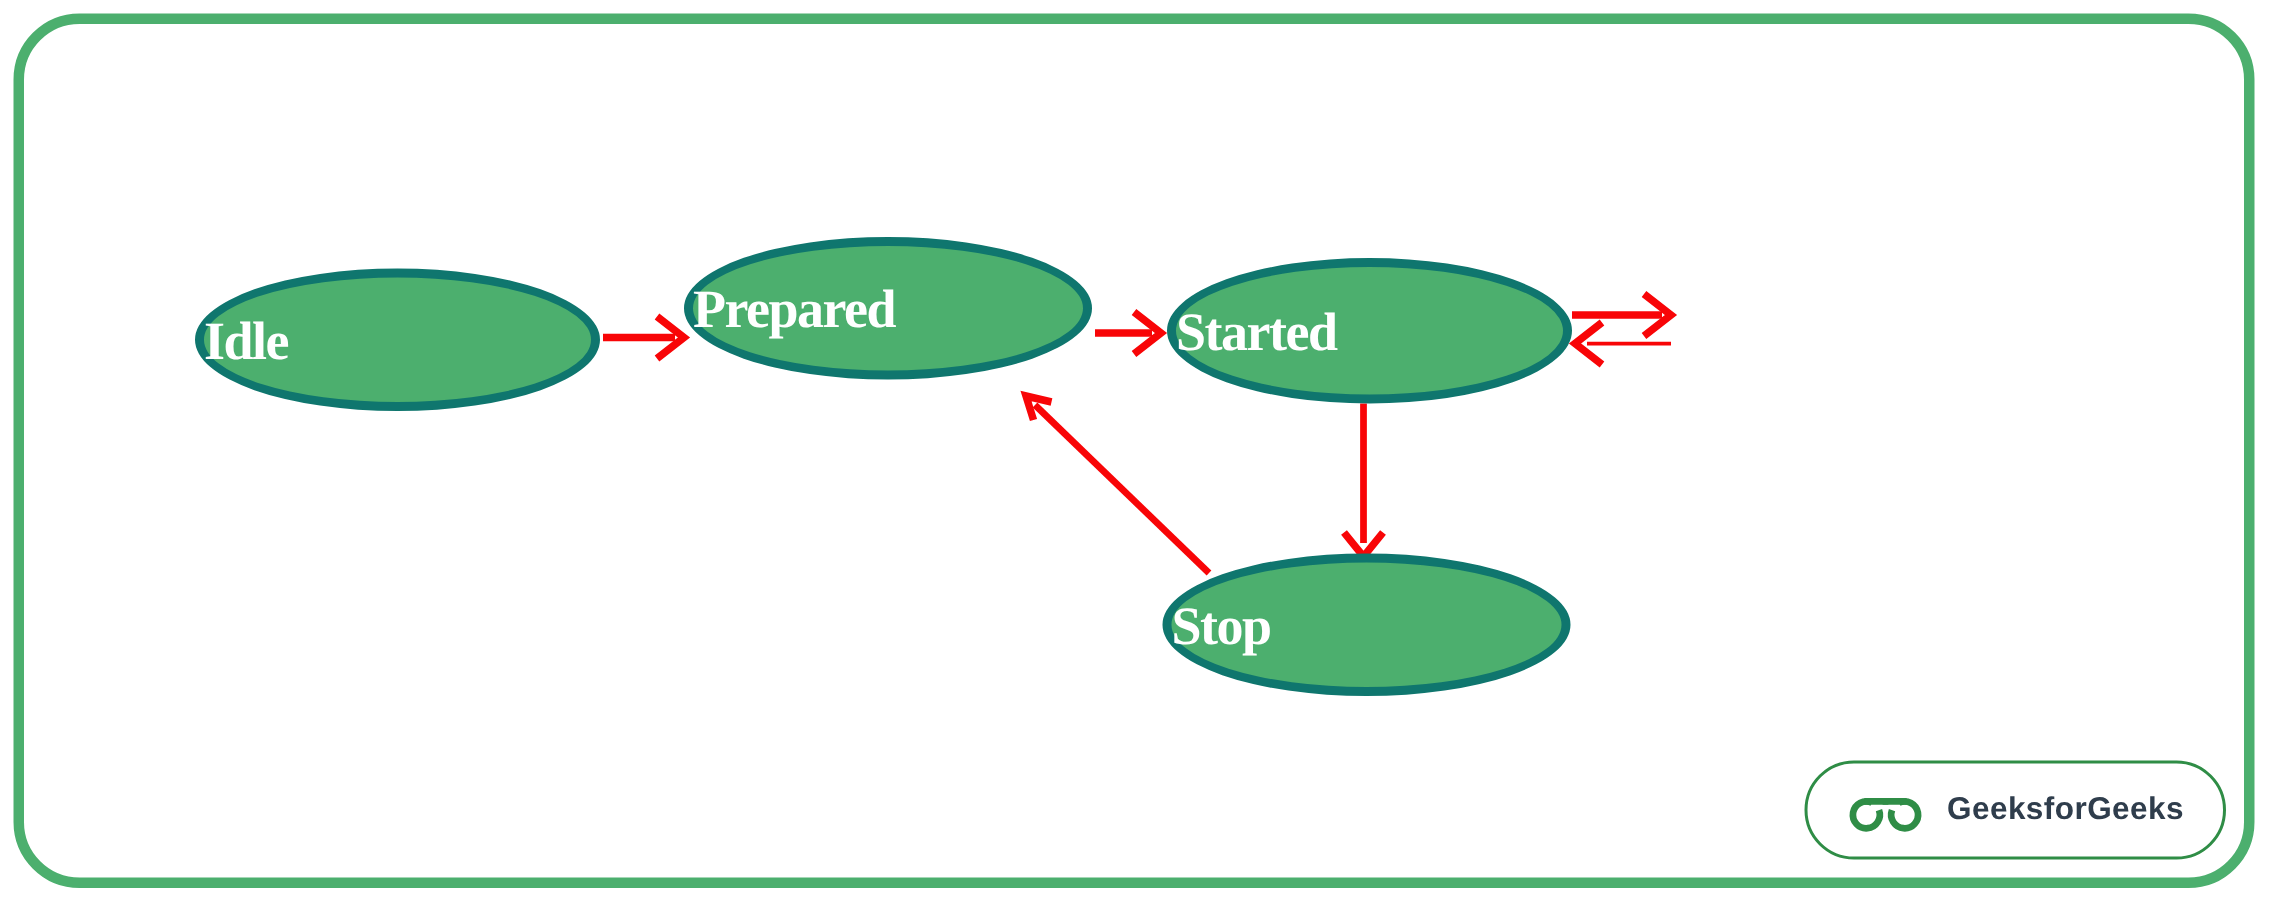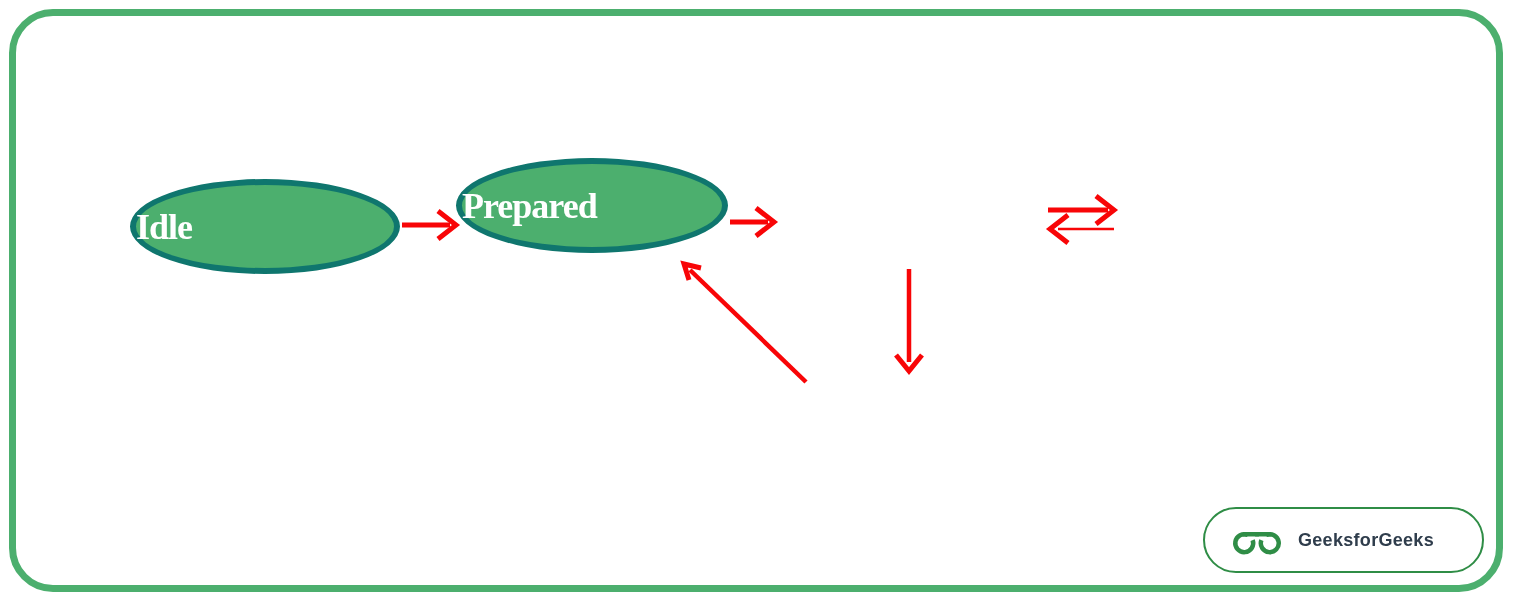--- a/index.html
+++ b/index.html
@@ -125,6 +125,9 @@
   <div class="state state-prepared">
     <span>Prepared</span>
   </div>
+  <div class="state state-started">
+    <span>Started</span>
+  </div>
 
   <div class="logo-badge">
     <svg class="gg-icon" width="64" height="38" viewBox="0 0 100 58" xmlns="http://www.w3.org/2000/svg">

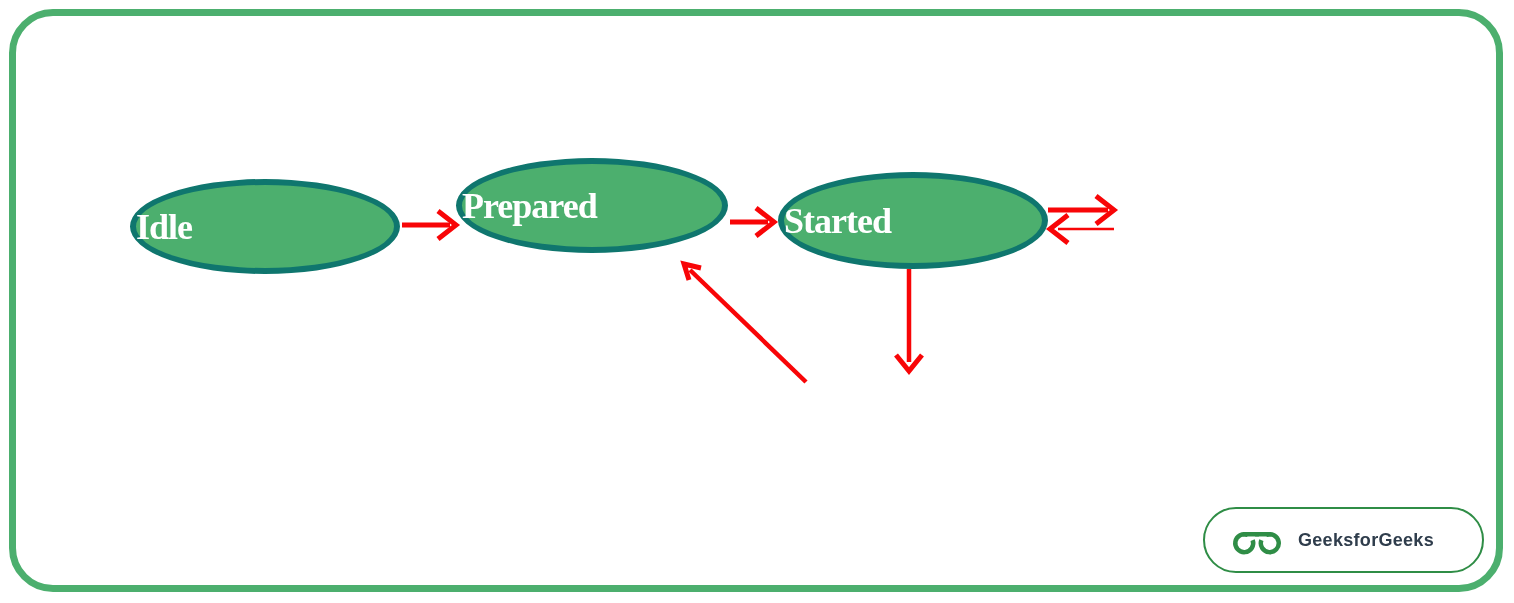--- a/index.html
+++ b/index.html
@@ -128,6 +128,9 @@
   <div class="state state-started">
     <span>Started</span>
   </div>
+  <div class="state state-stop">
+    <span>Stop</span>
+  </div>
 
   <div class="logo-badge">
     <svg class="gg-icon" width="64" height="38" viewBox="0 0 100 58" xmlns="http://www.w3.org/2000/svg">

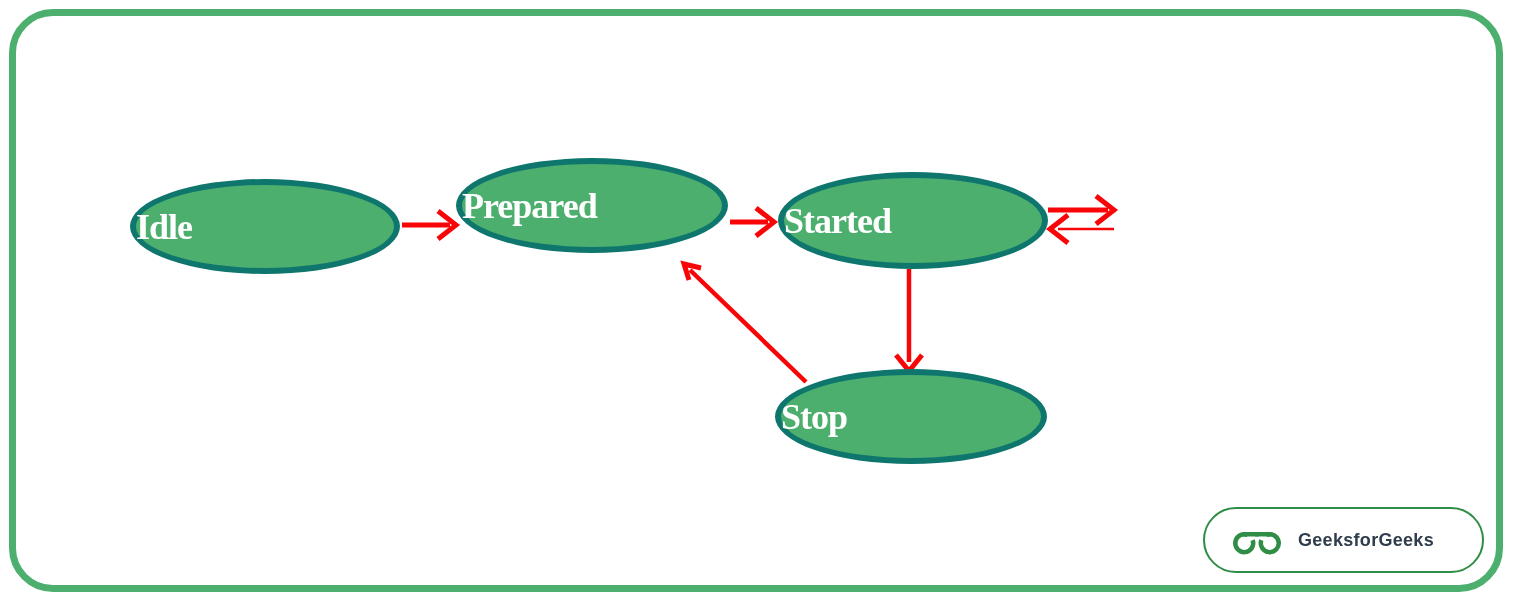--- a/index.html
+++ b/index.html
@@ -72,7 +72,7 @@
   .logo-badge .logo-text {
     font-family: "Liberation Sans", sans-serif;
     font-weight: 700;
-    font-size: 18px;
+    font-size: 21px;
     color: #2f3d4c;
     letter-spacing: 0.3px;
   }

